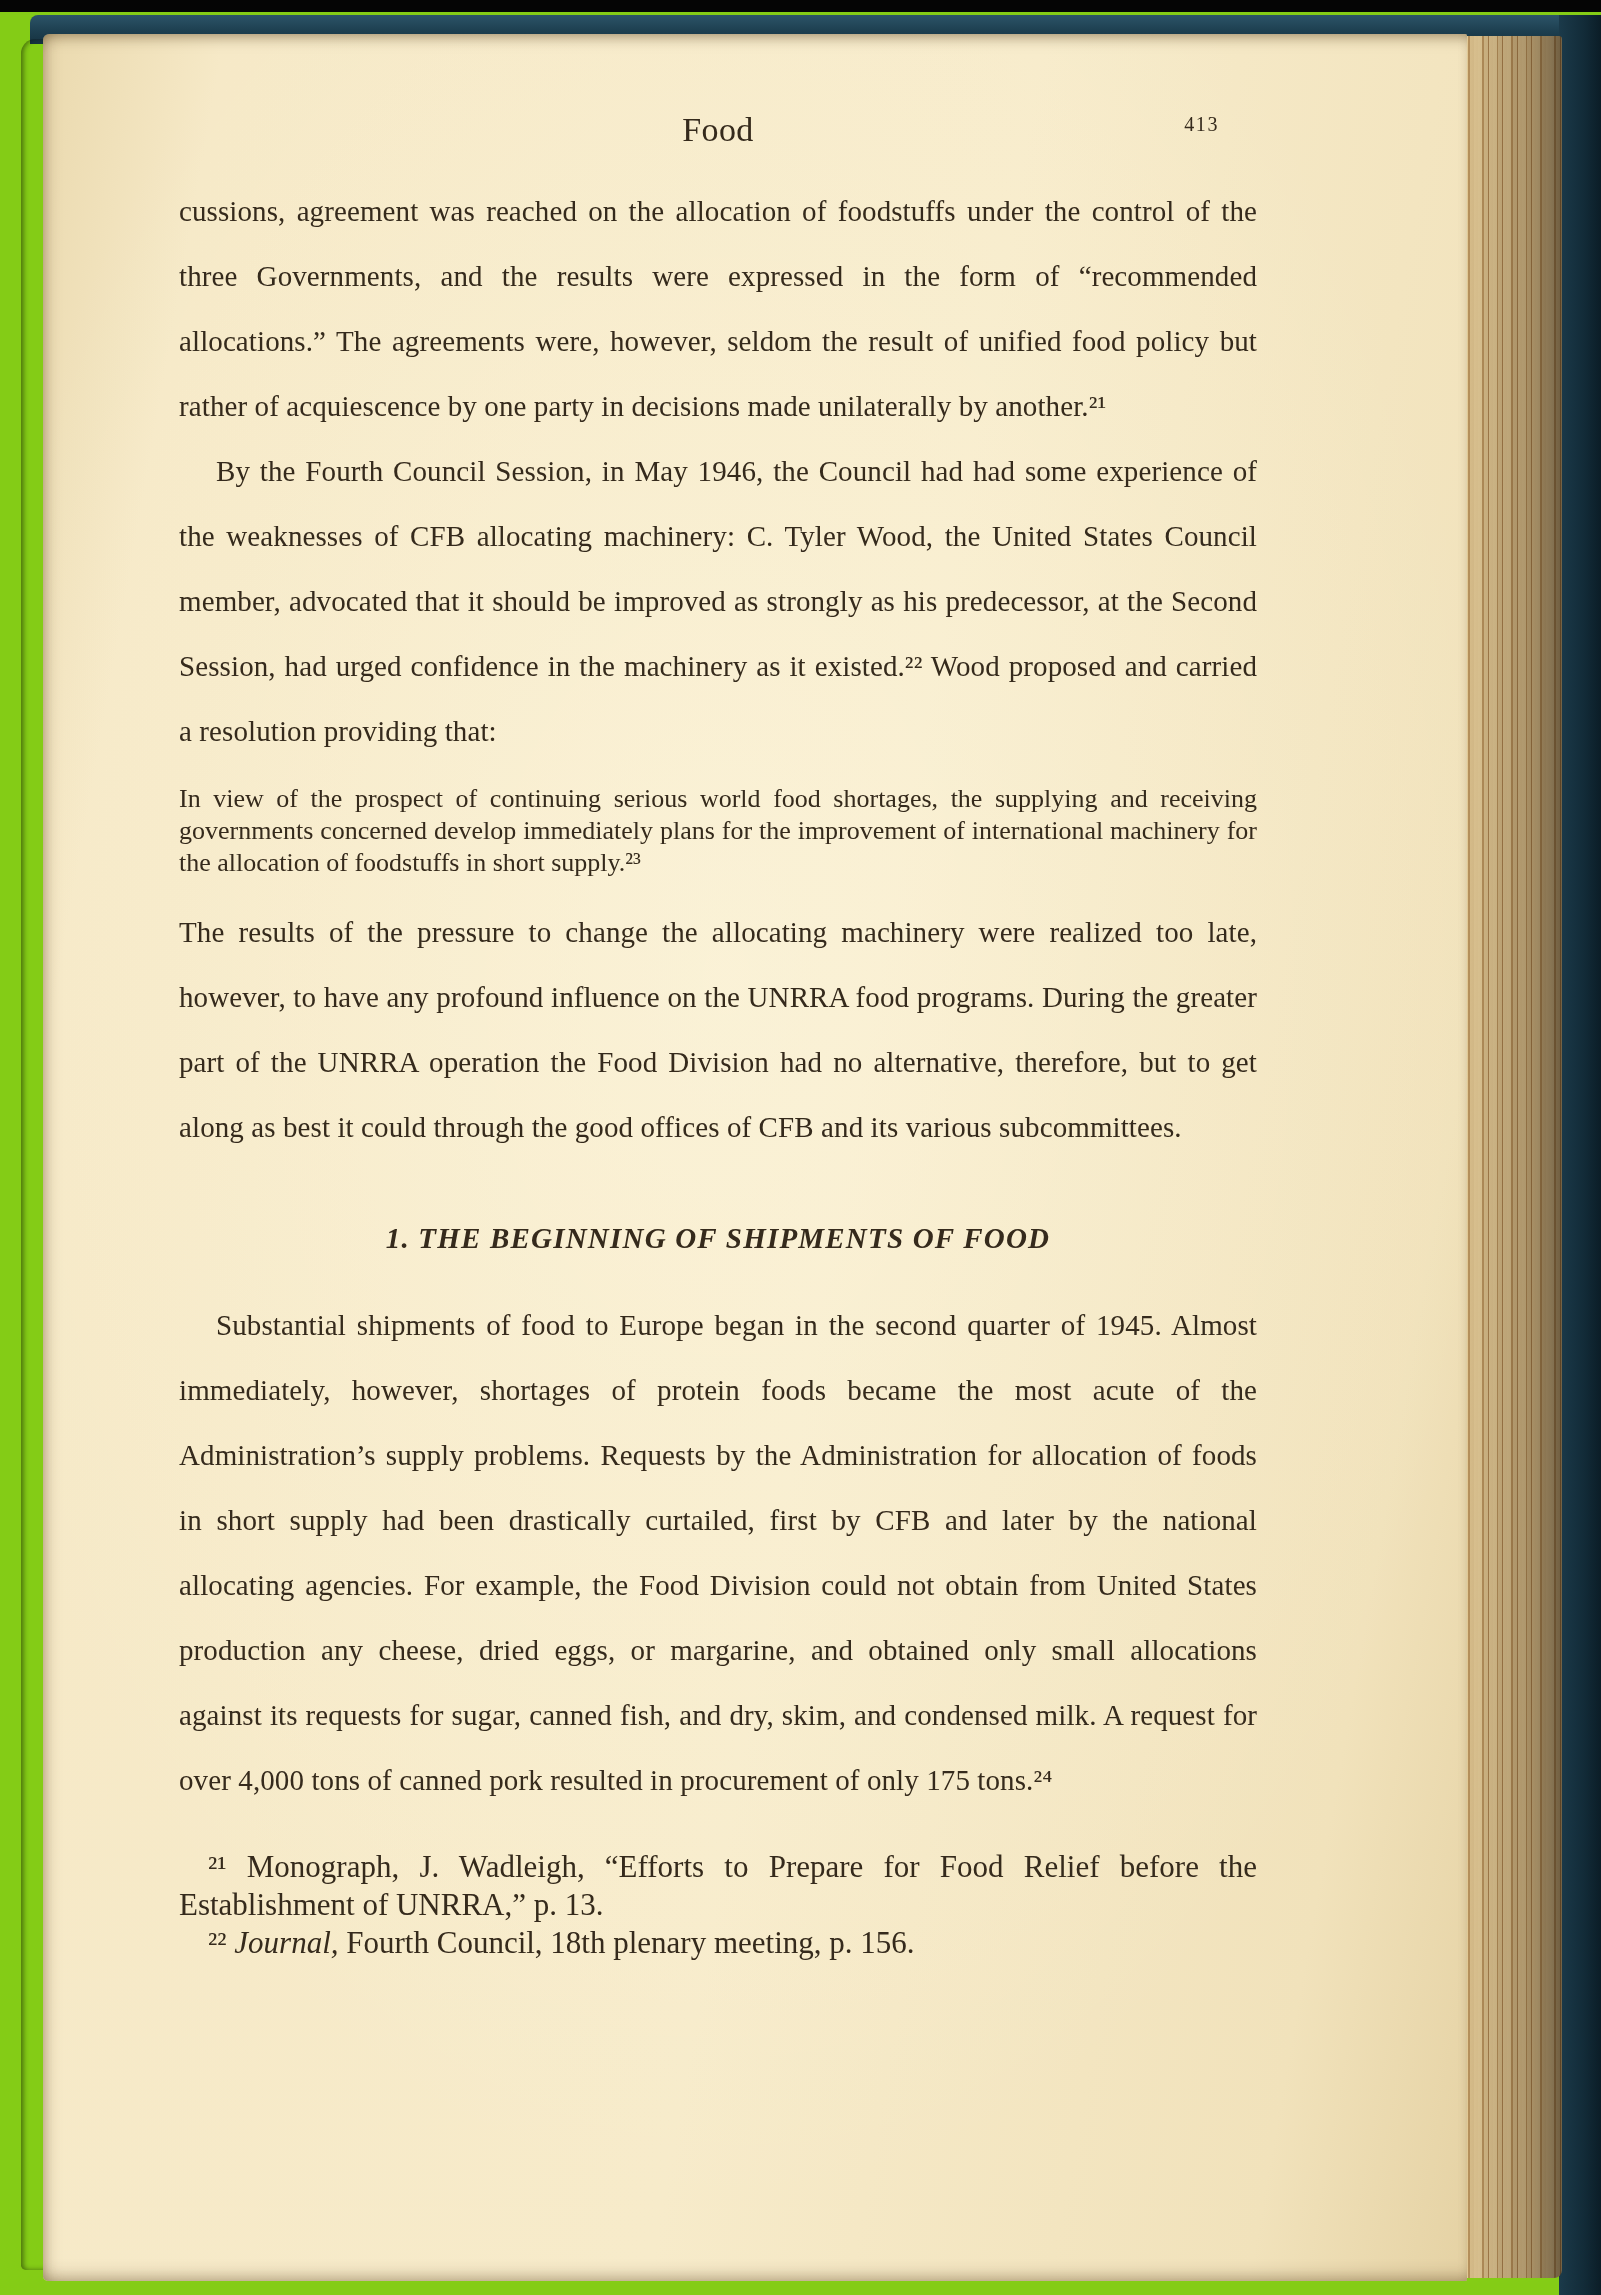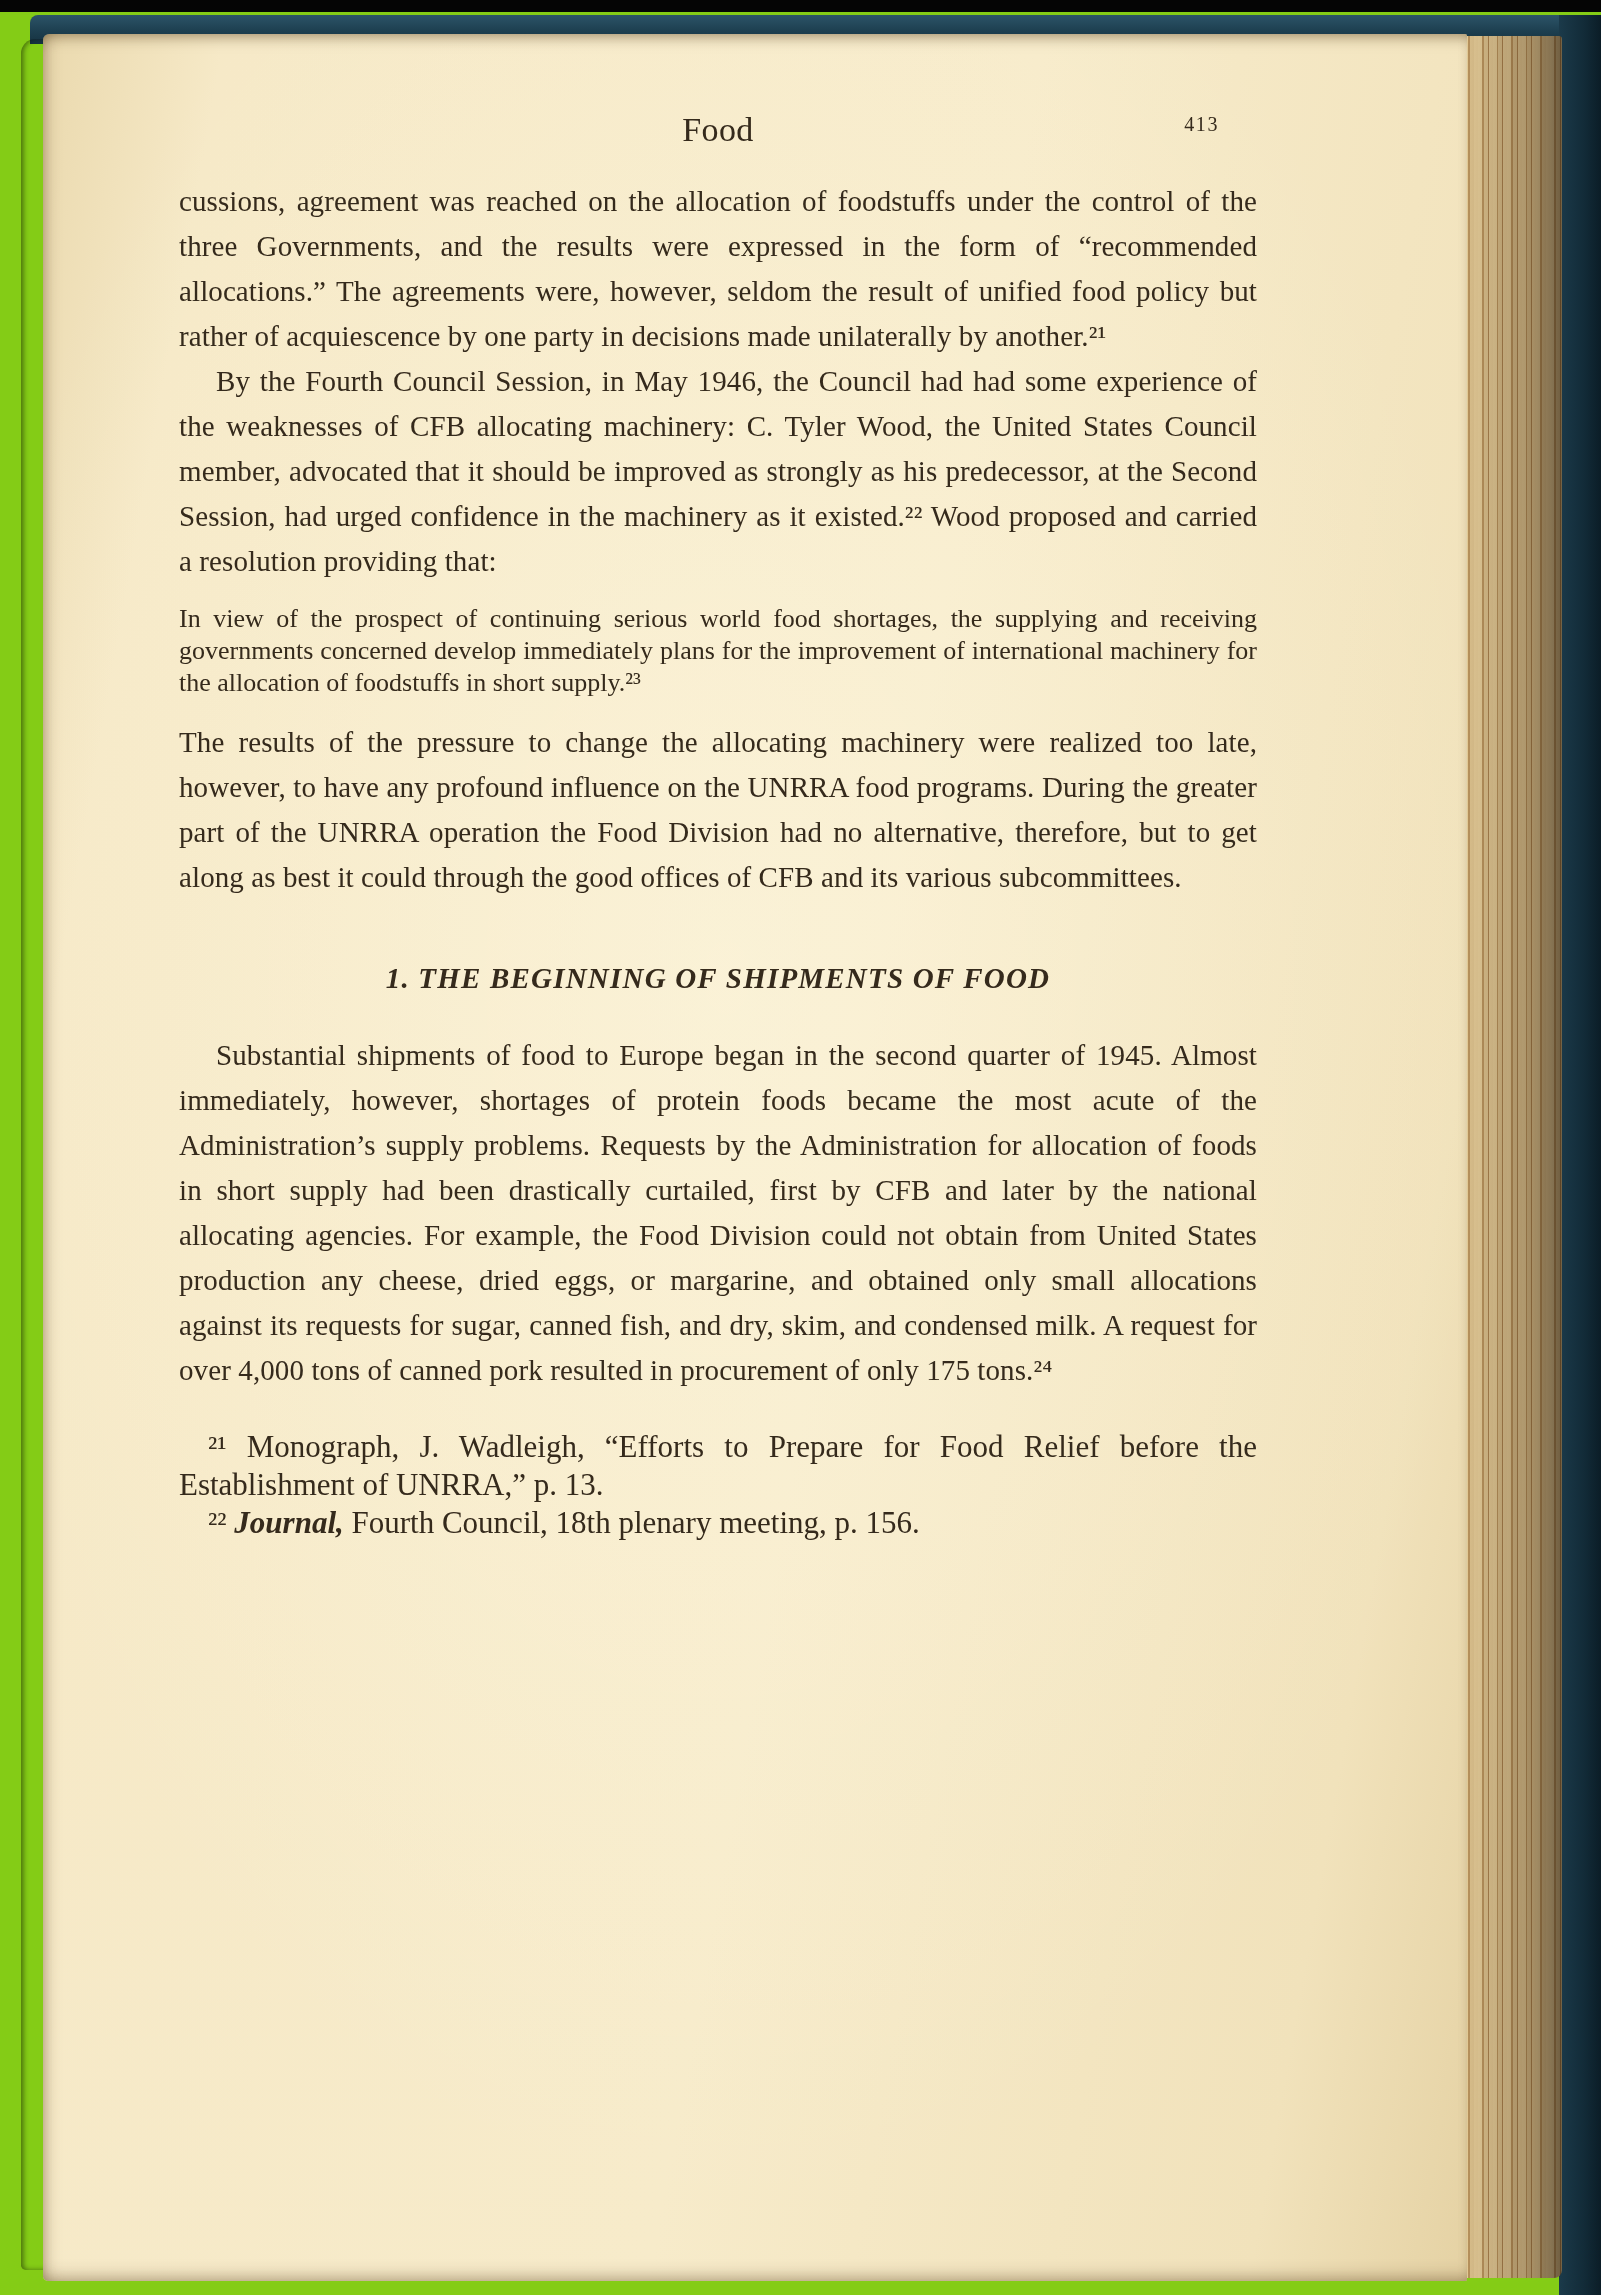--- a/index.html
+++ b/index.html
@@ -79,7 +79,7 @@
   }
 
   .body-par {
-    font-size: 29px; line-height: 45px; text-align: justify;
+    font-size: 29px; line-height: 65px; text-align: justify;
     letter-spacing: 0.1px;
   }
   .indent { text-indent: 37px; }

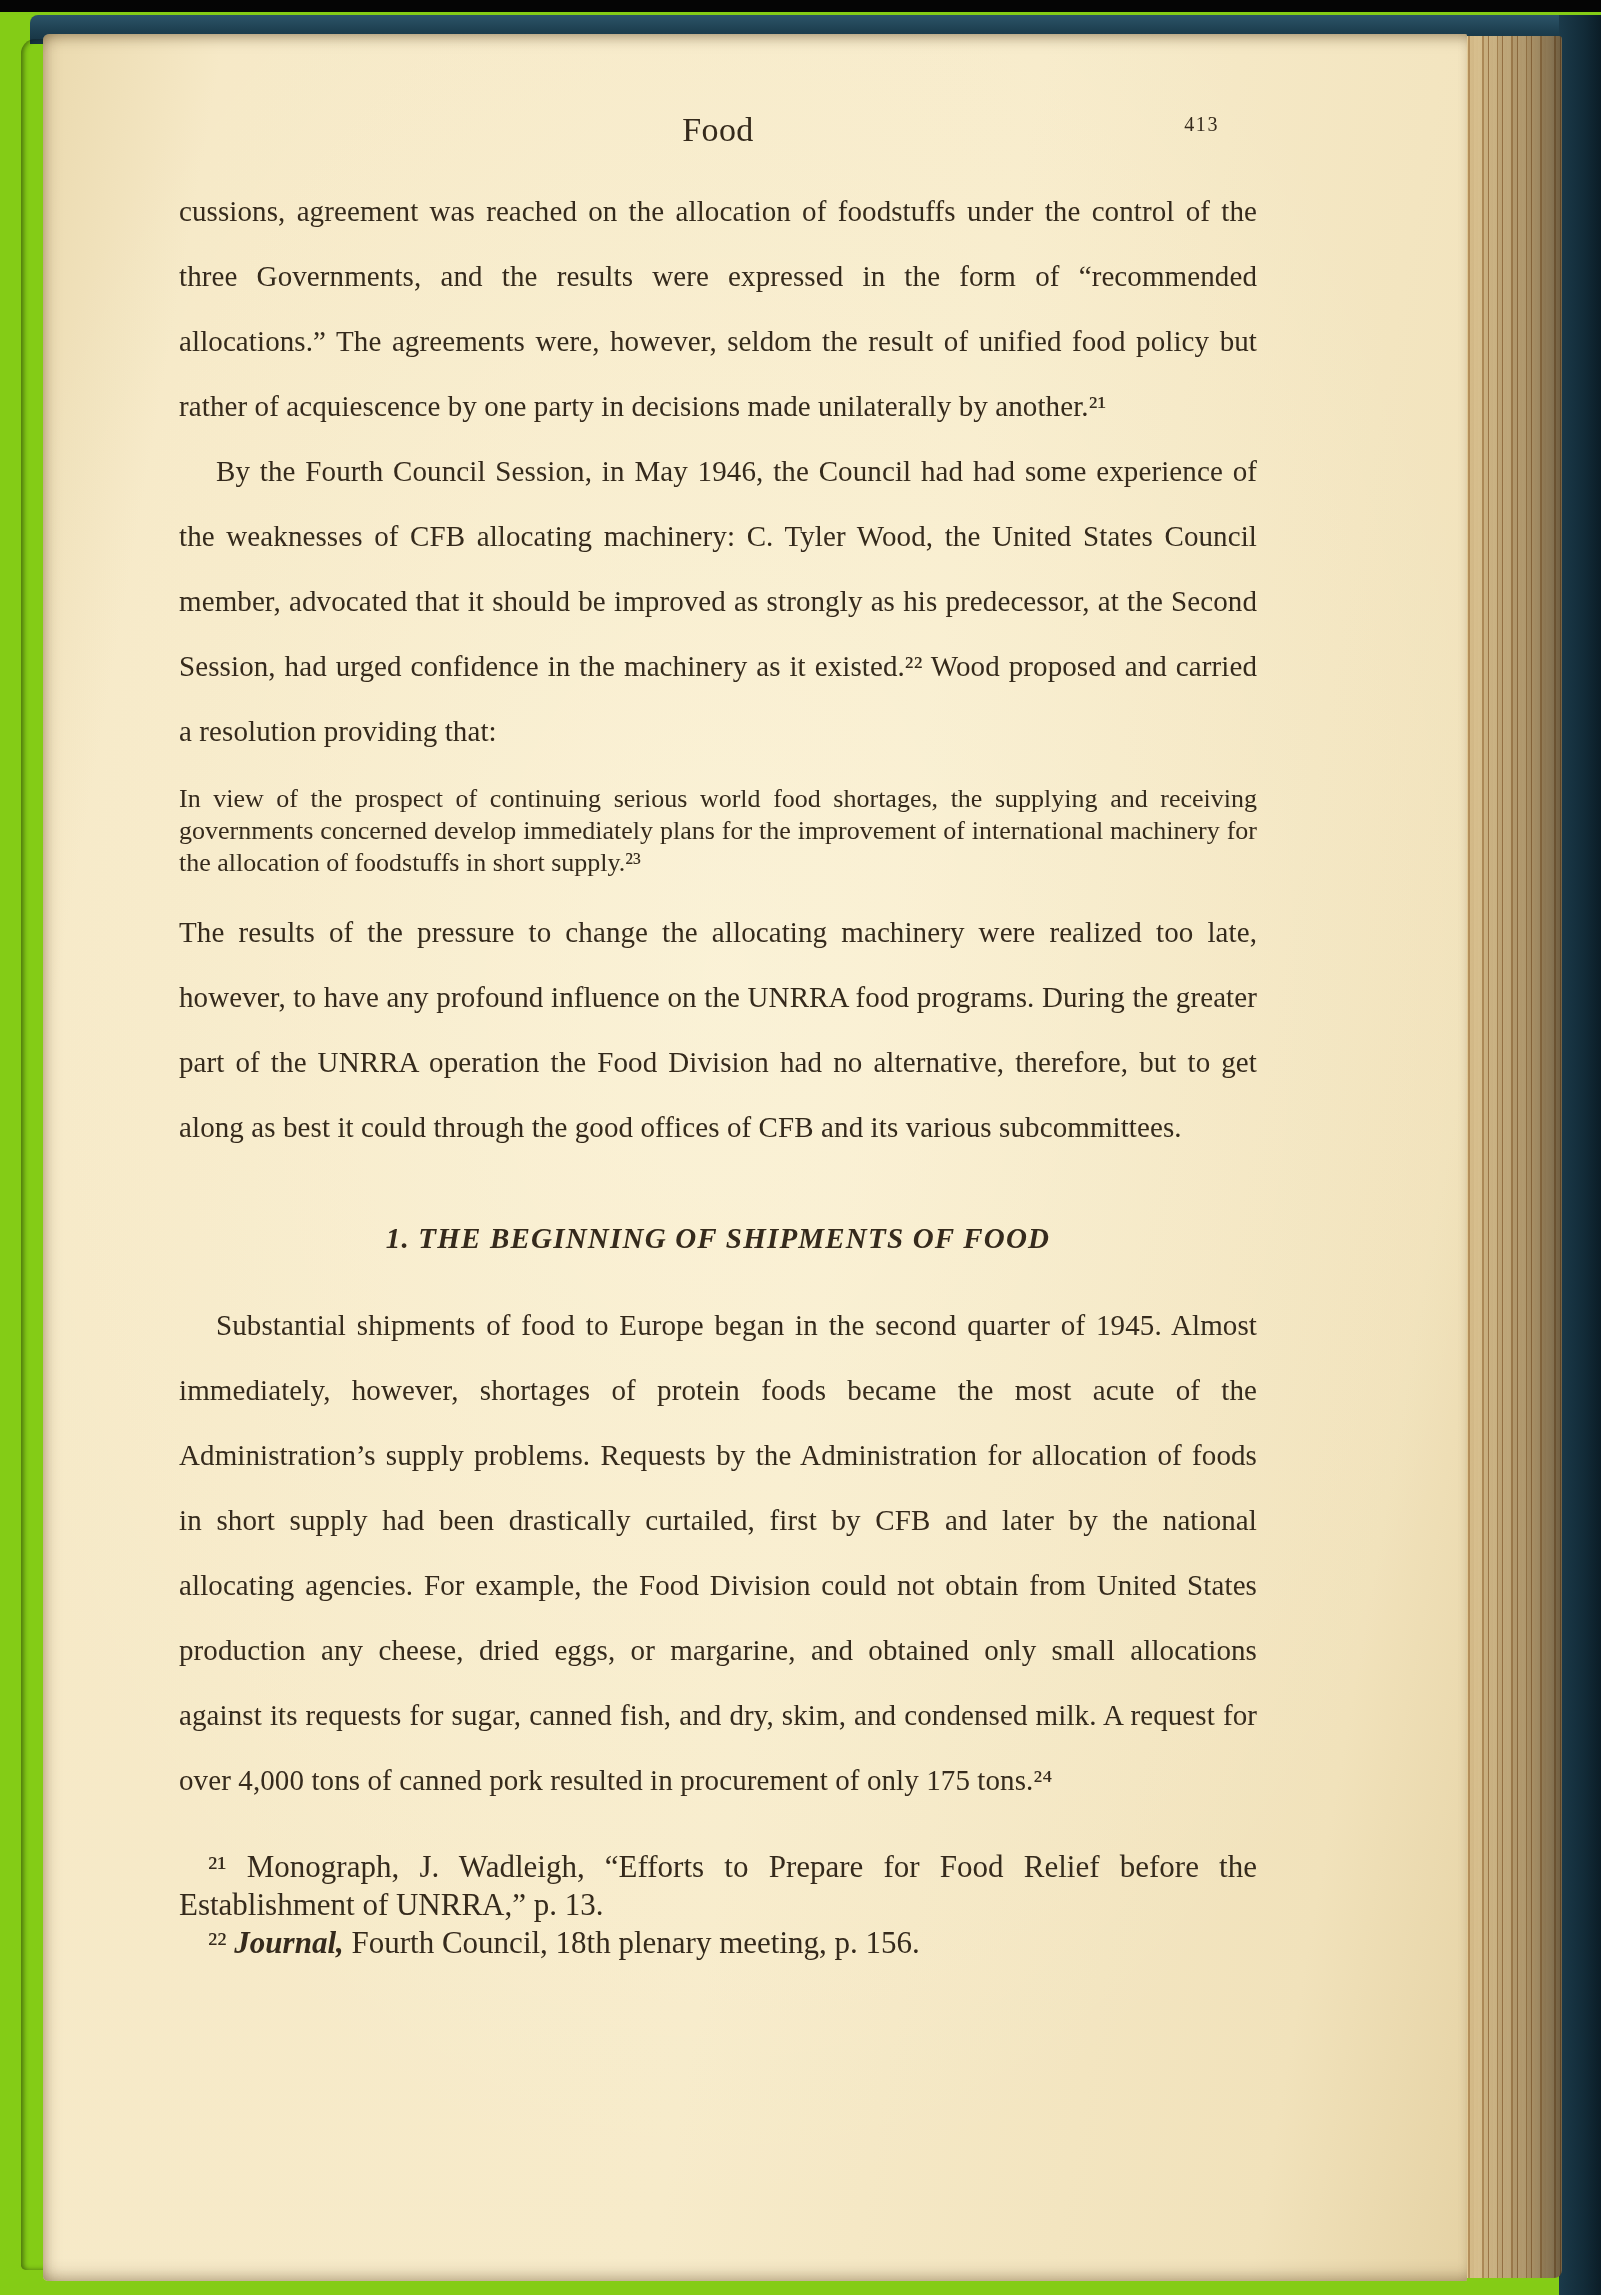--- a/index.html
+++ b/index.html
@@ -99,7 +99,7 @@
     font-size: 31px; line-height: 38px; text-align: justify;
     text-indent: 29px;
   }
-  .fn-italic { font-style: italic; font-weight: bold; }
+  .fn-italic { font-style: italic; }
 </style>
 </head>
 <body>

